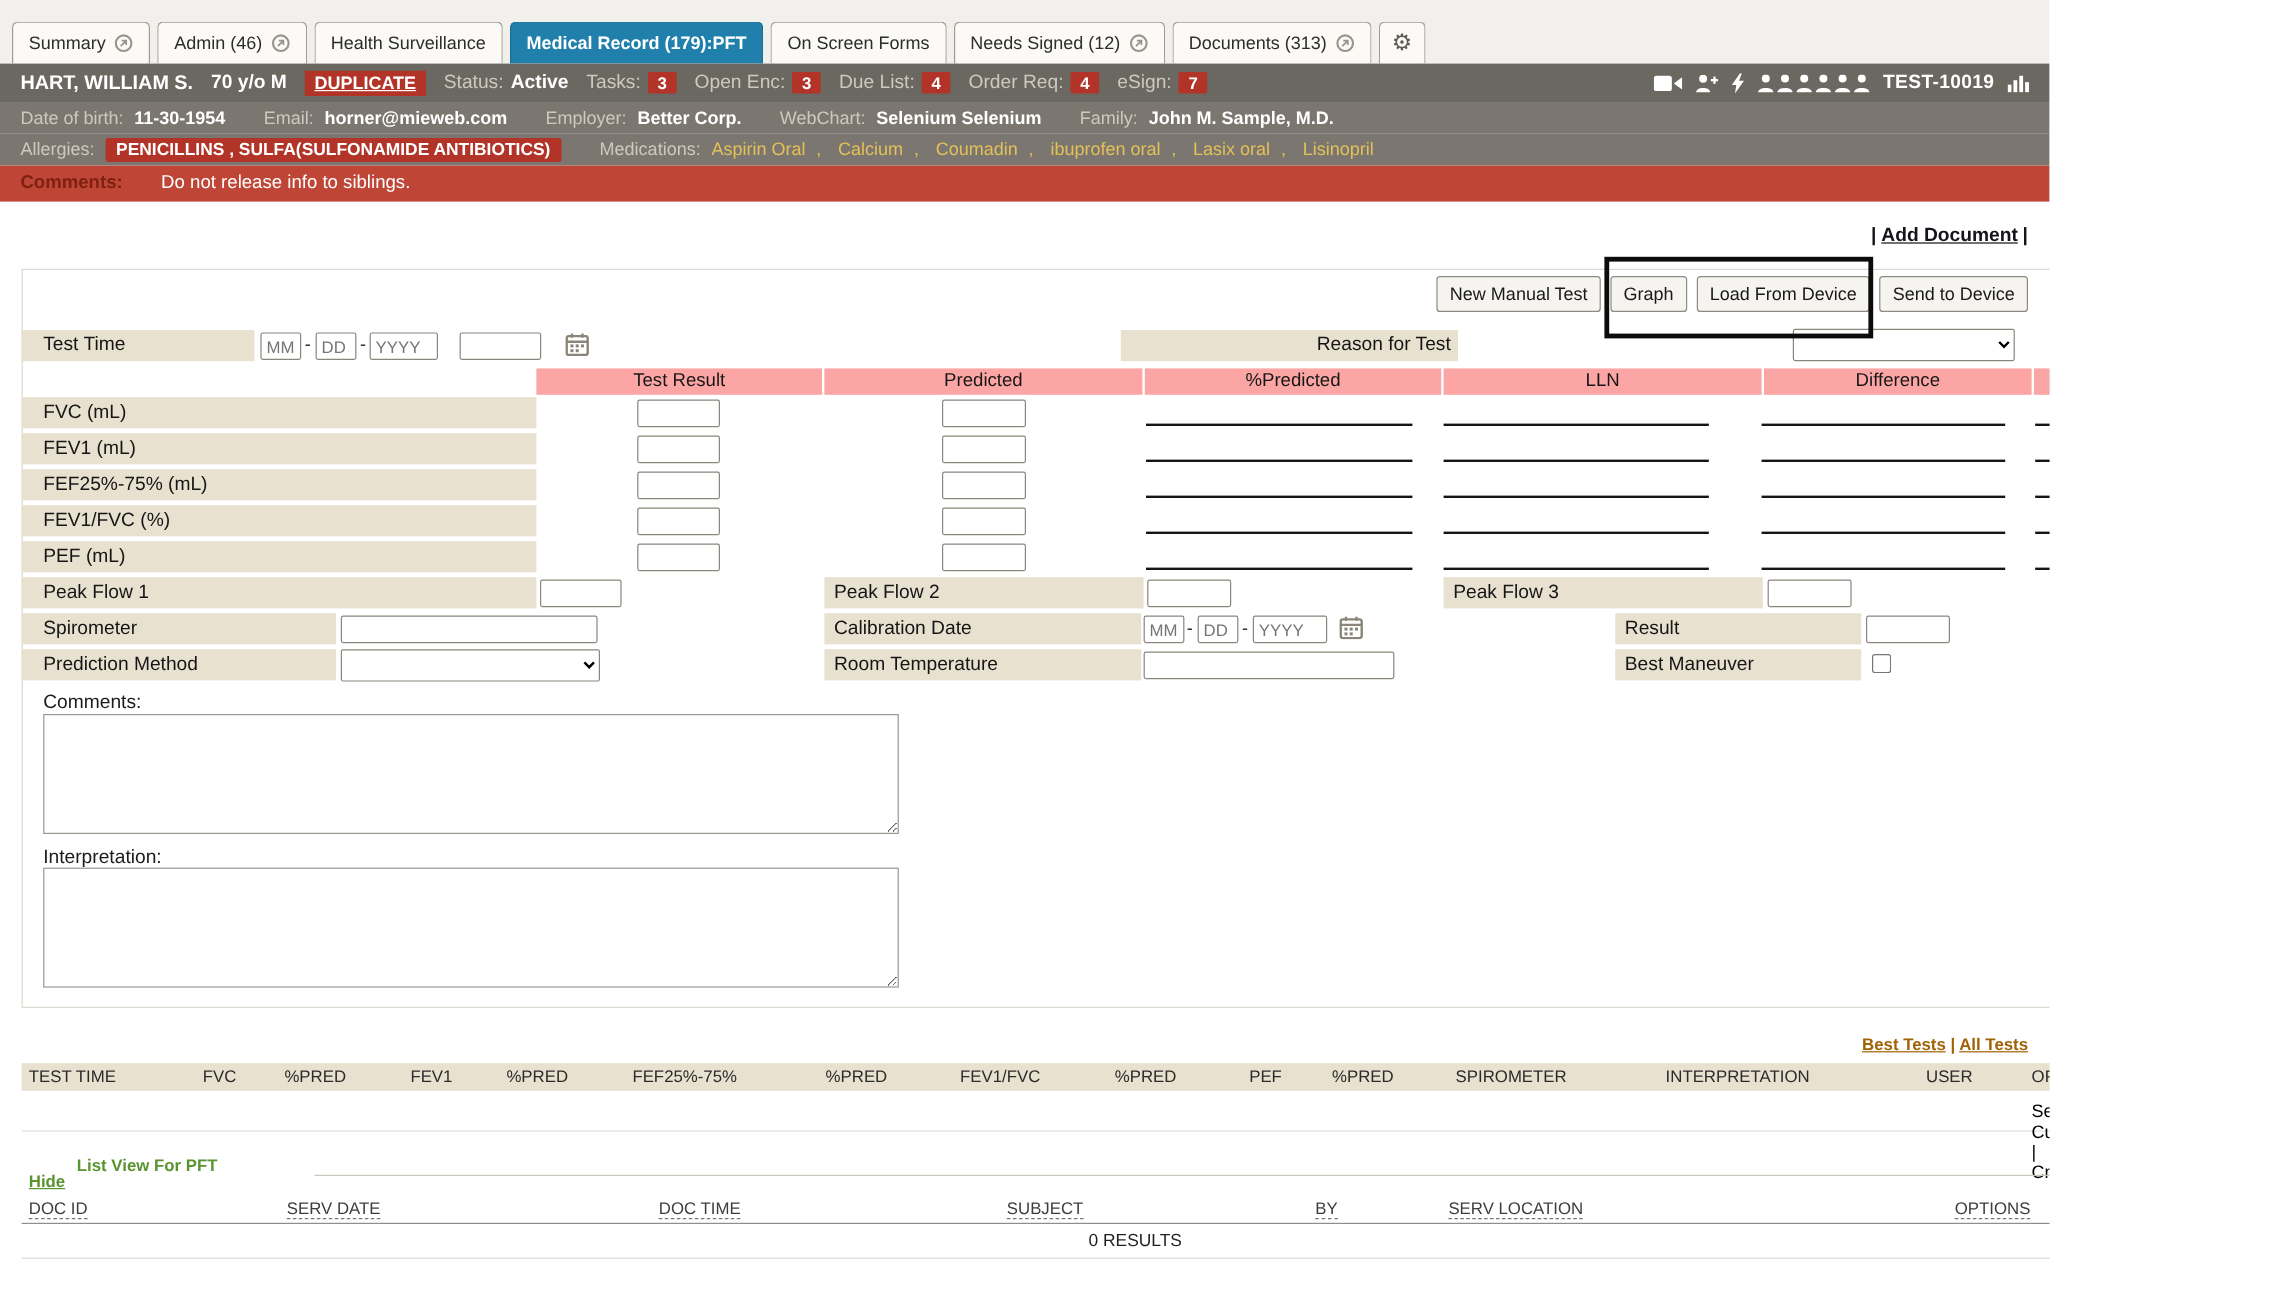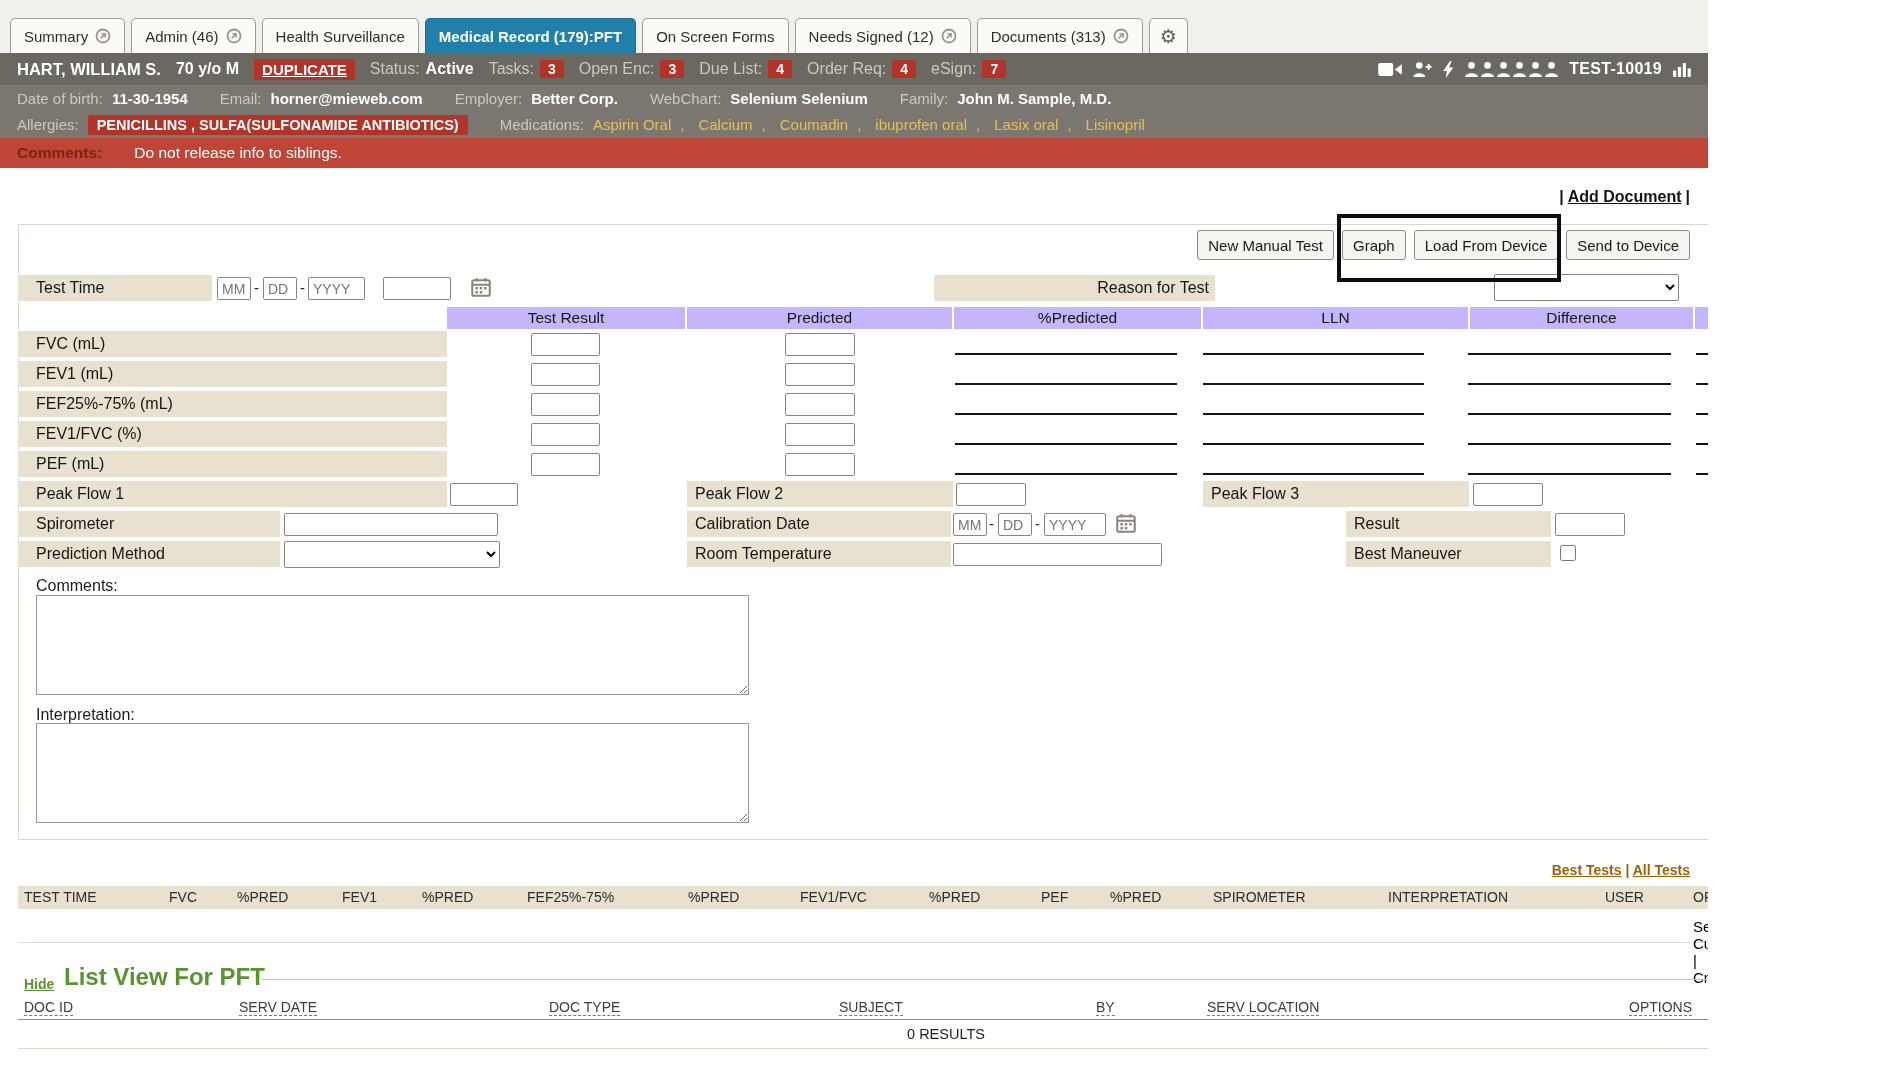--- a/index.html
+++ b/index.html
@@ -59,7 +59,7 @@
         font-size:16px; color:#161616; padding-left:18px; white-space:nowrap; }
   .fl.sm { padding-left:8px; }
   .fl.right { justify-content:flex-end; padding-right:6px; padding-left:0;margin-left:26px; }
-  .hc { position:absolute; background:#c4b5fd; height:22px; line-height:22px; text-align:center; font-size:15.5px; color:#161616; }
+  .hc { position:absolute; background:#fca5a5; height:22px; line-height:22px; text-align:center; font-size:15.5px; color:#161616; }
   .inp { position:absolute; height:23px; border:1px solid #8a867d; border-radius:2px; background:#fff;
          font-size:14px; padding:0 4px; font-family:inherit; }
   .ul { position:absolute; height:24px; border-bottom:2px solid #151515; }

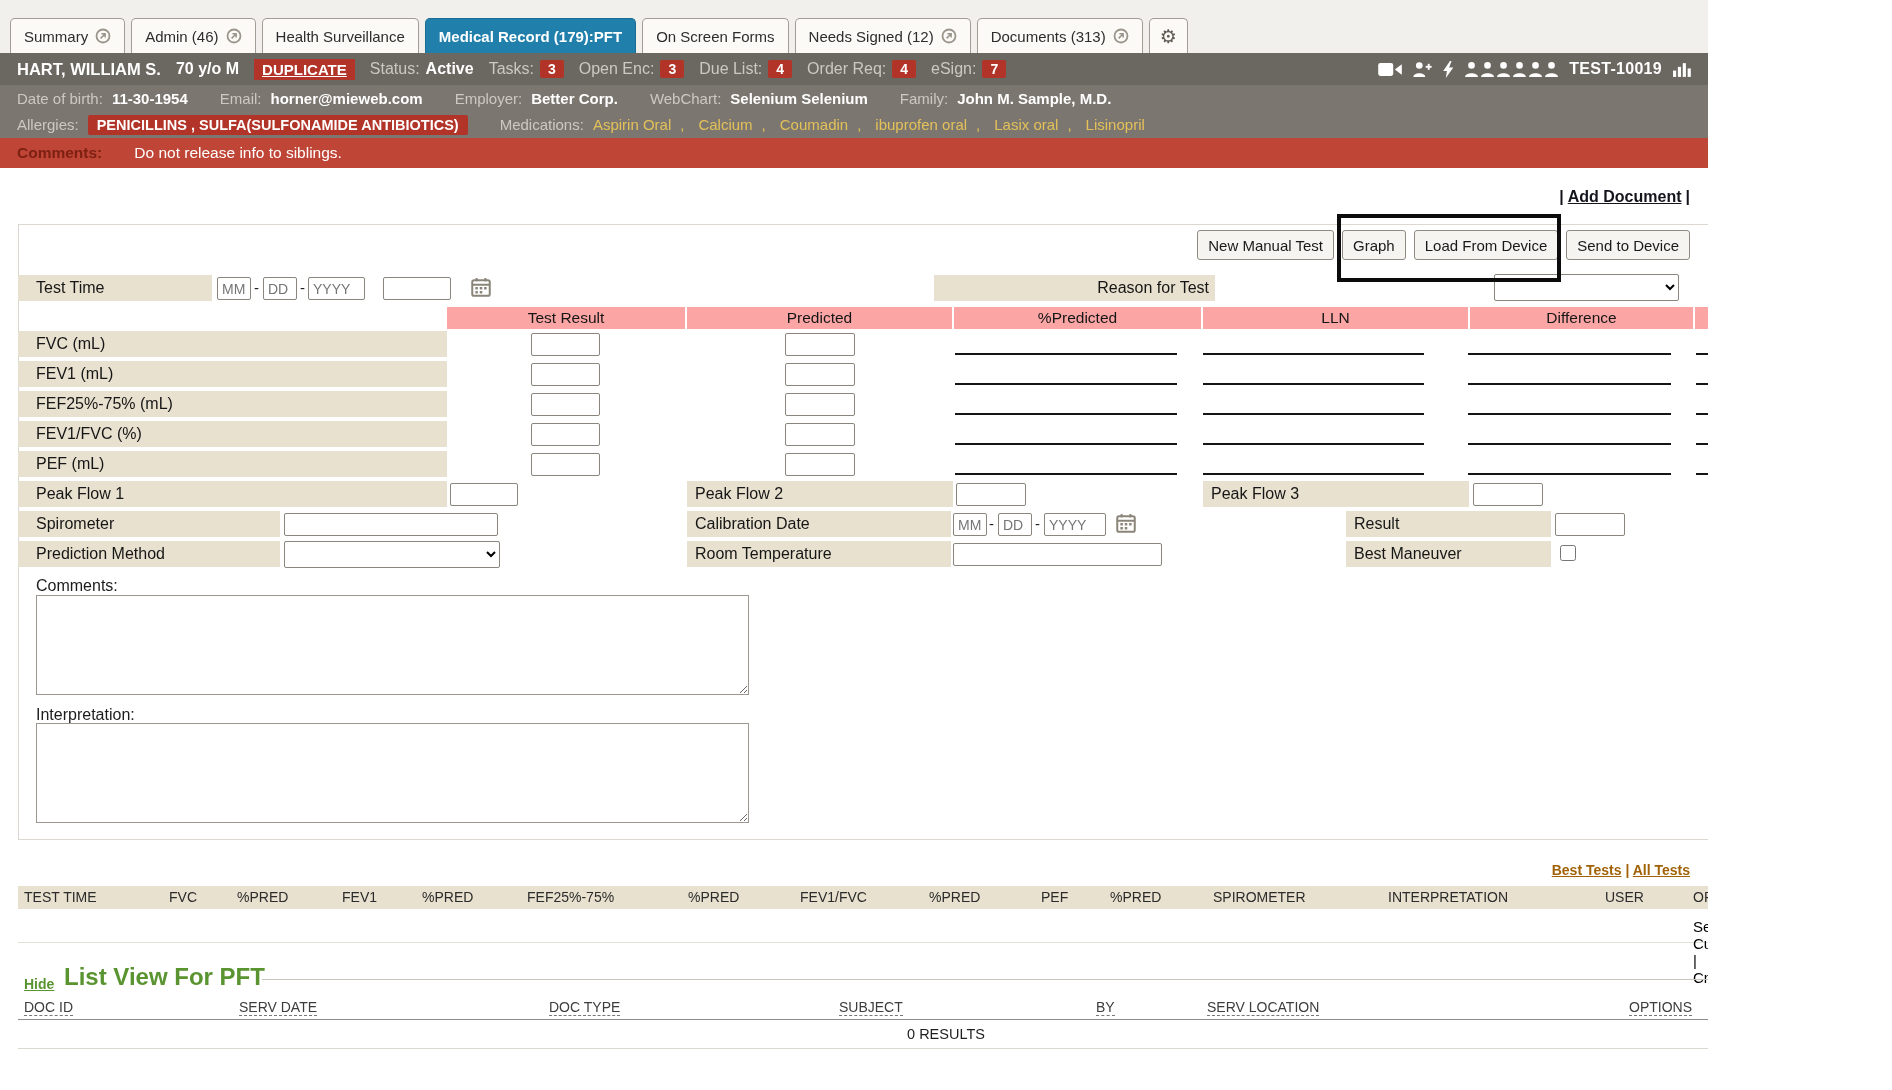--- a/index.html
+++ b/index.html
@@ -80,7 +80,7 @@
 
   
   .hide-lnk { position:absolute; left:24px; top:976px; font-size:14px; font-weight:bold; color:#5a9430; text-decoration:underline; cursor:pointer; }
-  .lv-title { position:absolute; left:64px; top:963px; font-size:24px; font-weight:bold; color:#5a9430; white-space:nowrap; }
+  .lv-title { position:absolute; left:64px; top:963px; font-size:14px; font-weight:bold; color:#5a9430; white-space:nowrap; }
   .lv-rule { position:absolute; left:262px; top:979px; width:1612px; border-top:1px solid #c9c5bb; }
   .lh { position:absolute; top:999px; font-size:14px; color:#3d3d3d; border-bottom:1px dashed #777; cursor:pointer; white-space:nowrap; }
   .lv-div { position:absolute; left:18px; top:1019px; width:1856px; border-top:1px solid #8d8d8d; }

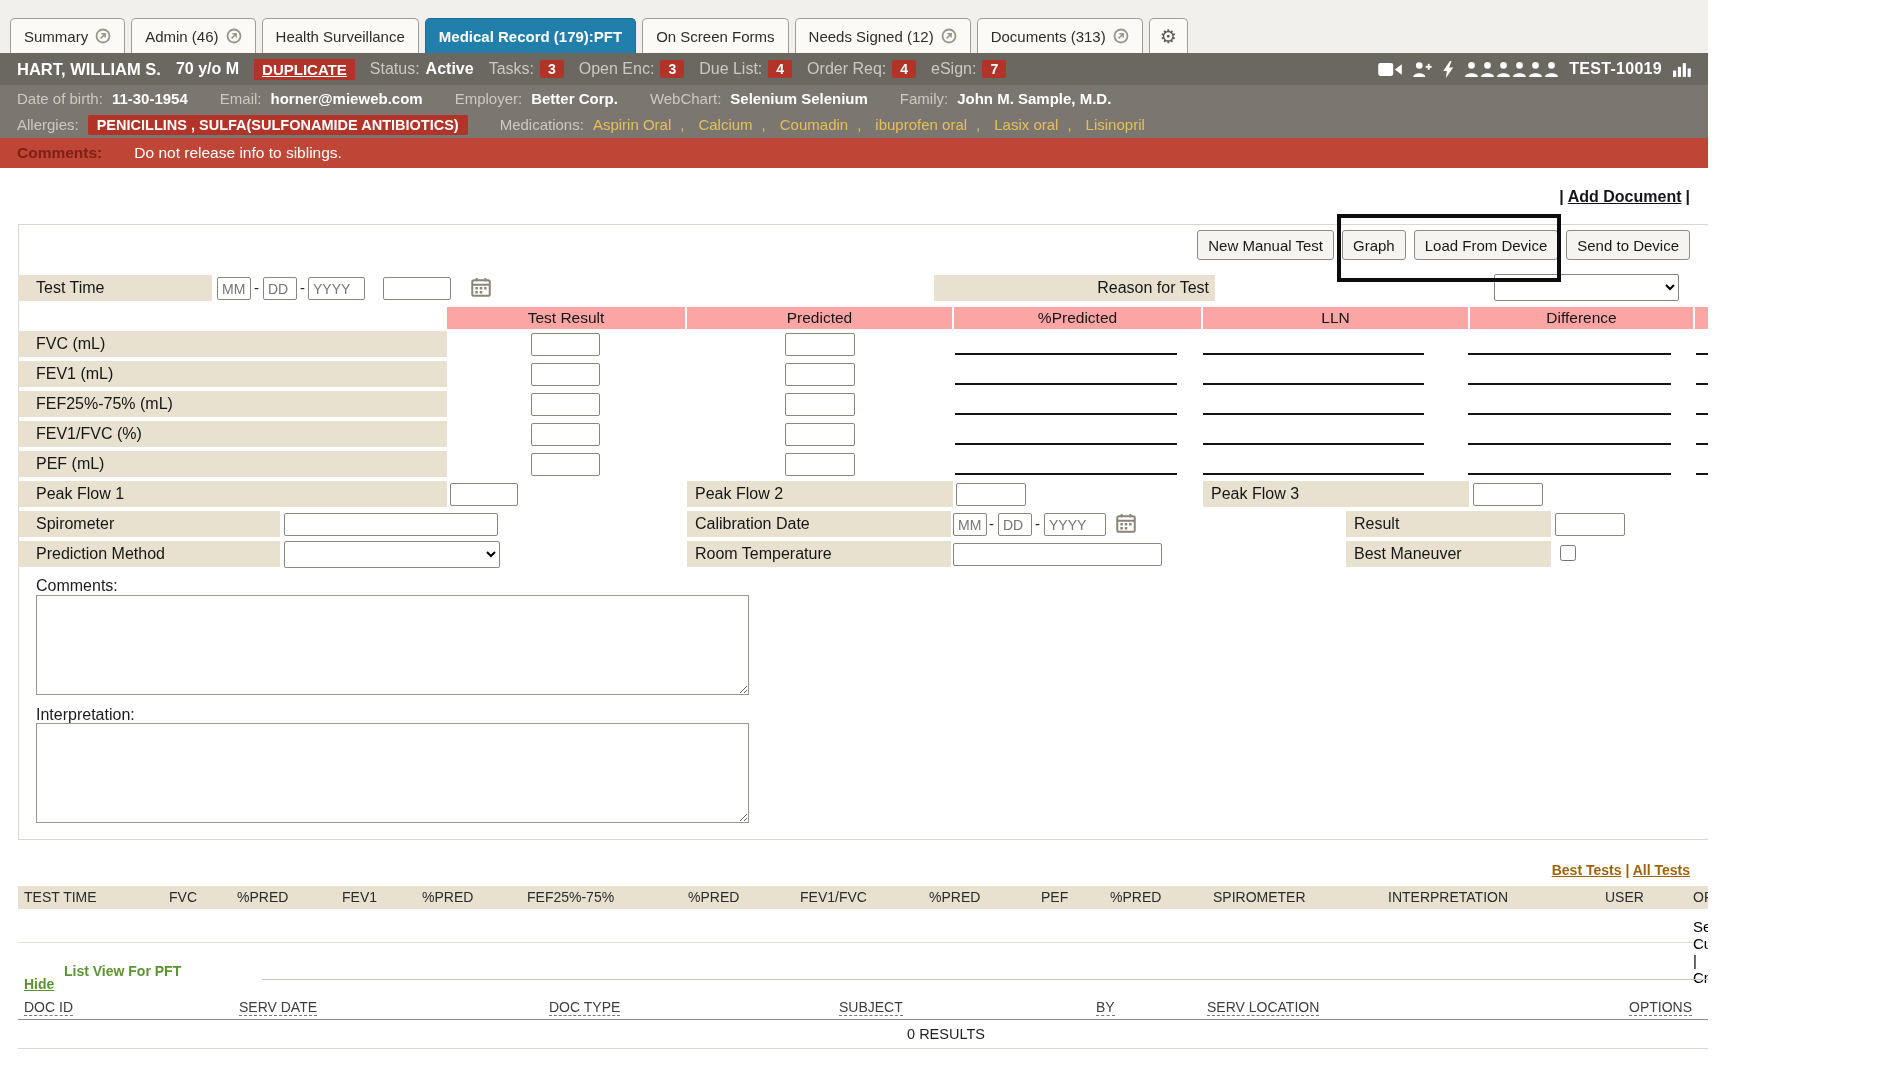--- a/index.html
+++ b/index.html
@@ -450,7 +450,7 @@
   <div class="lv-rule"></div>
   <span class="lh" style="left:24px;">DOC ID</span>
   <span class="lh" style="left:239px;">SERV DATE</span>
-  <span class="lh" style="left:549px;">DOC TYPE</span>
+  <span class="lh" style="left:549px;">DOC TIME</span>
   <span class="lh" style="left:839px;">SUBJECT</span>
   <span class="lh" style="left:1096px;">BY</span>
   <span class="lh" style="left:1207px;">SERV LOCATION</span>

